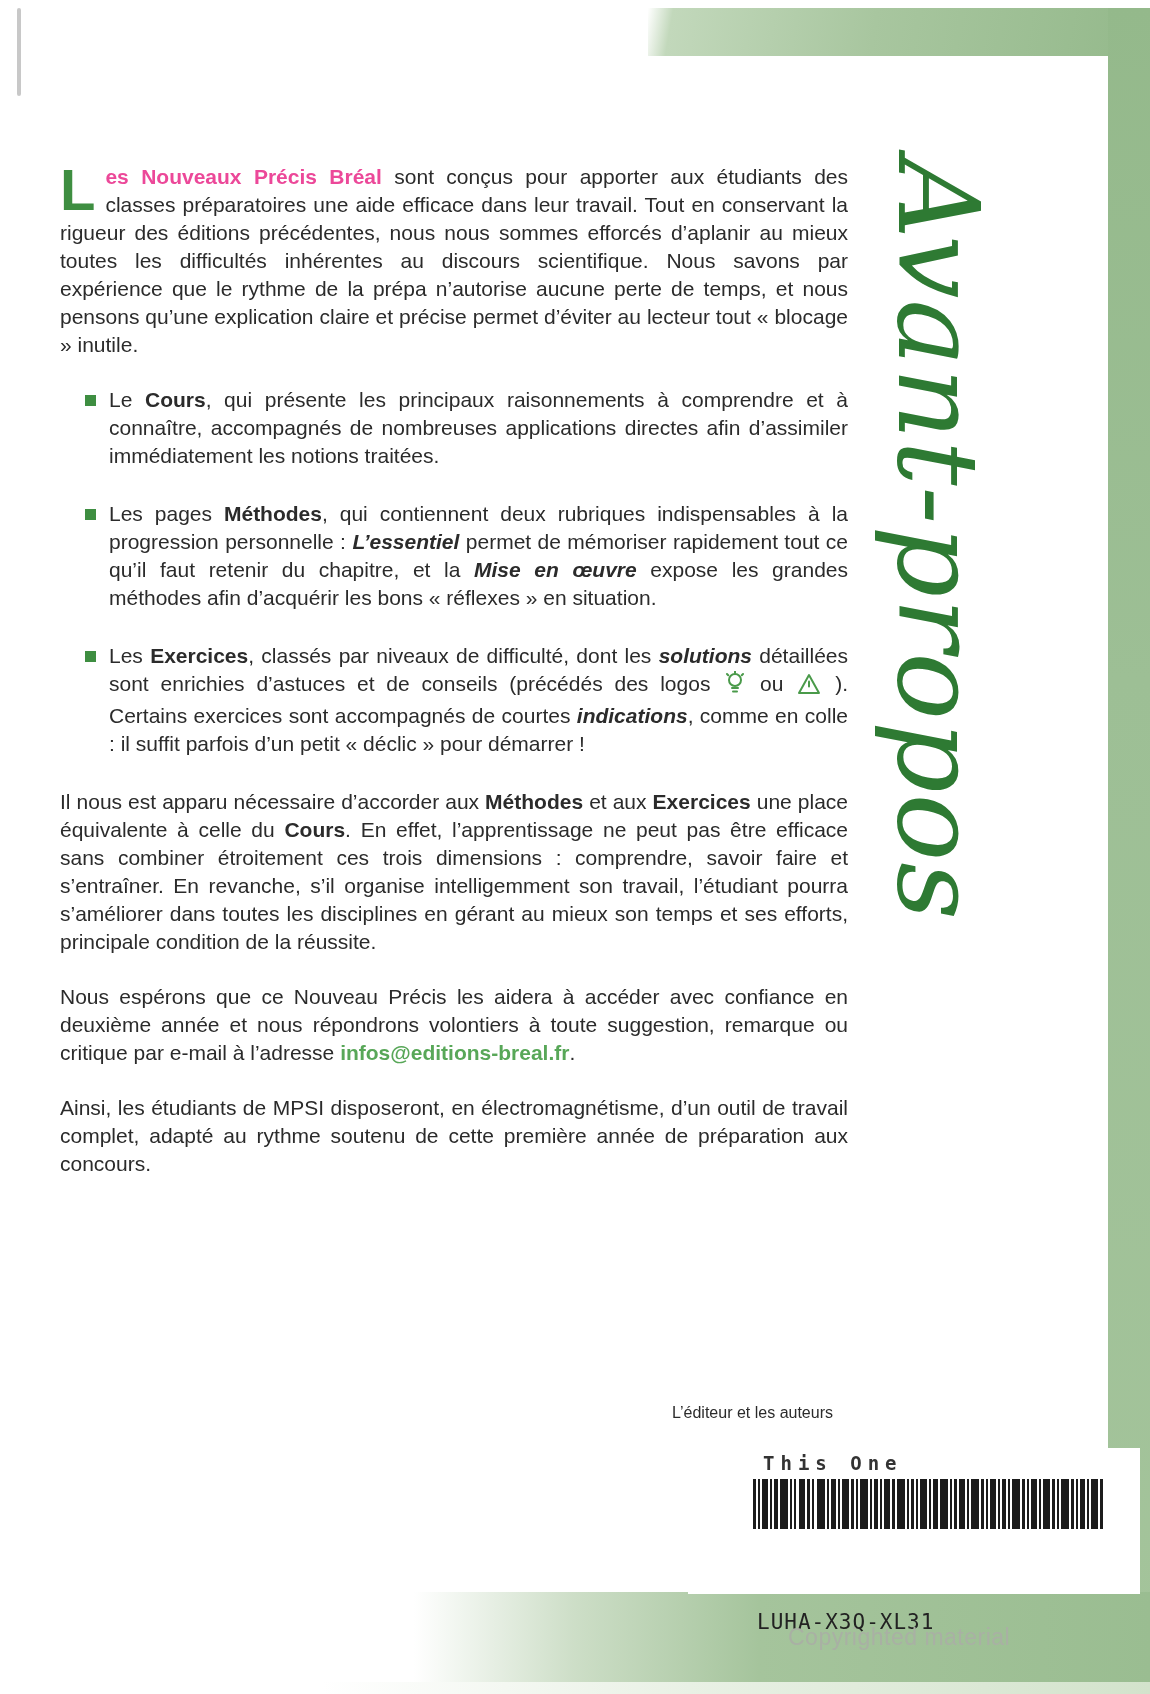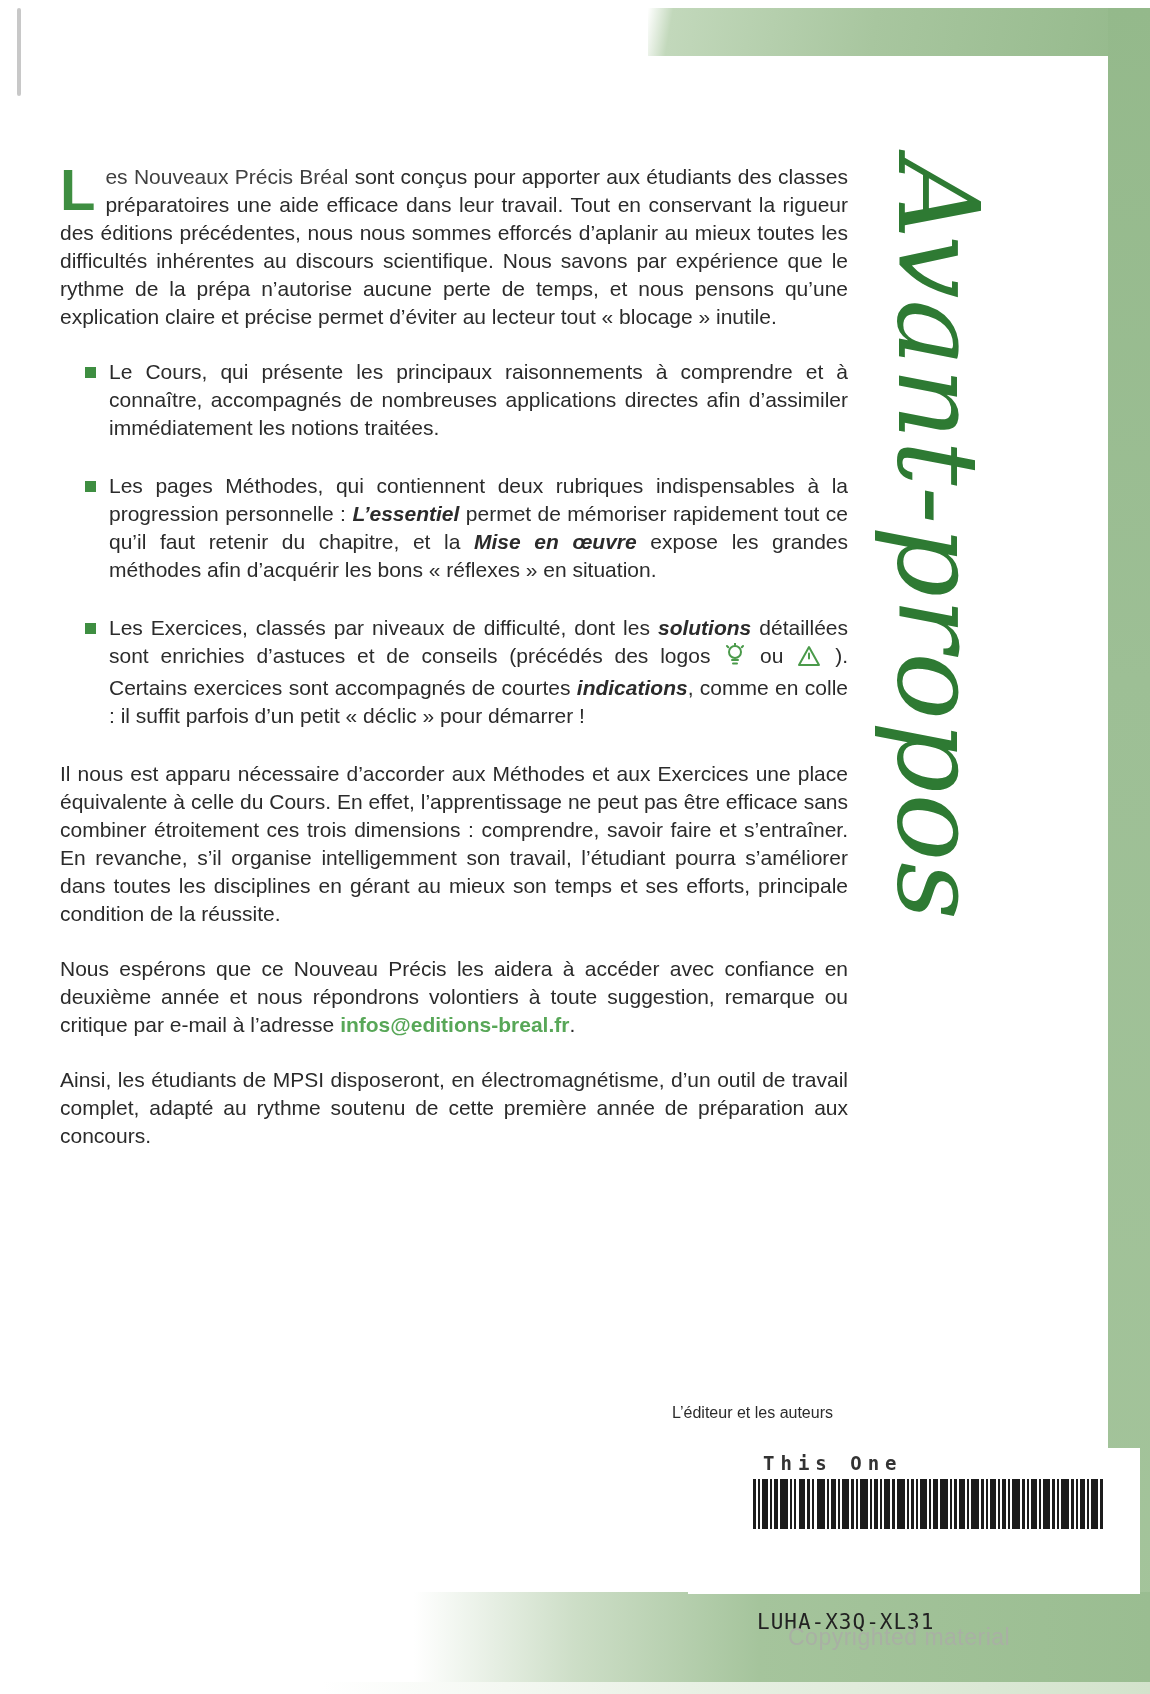--- a/index.html
+++ b/index.html
@@ -61,7 +61,7 @@
   .column p { margin: 0 0 27px 0; }
   .b  { font-weight: normal; margin-top: 12px; }
   .i  { font-style: italic; font-weight: bold; }
-  .lead  { font-weight: normal; color: #404040; }
+  .lead  { font-weight: bold; color: #ec4899; }
   .email { font-weight: bold; color: #58a758; }
   .dropcap {
     float: left;

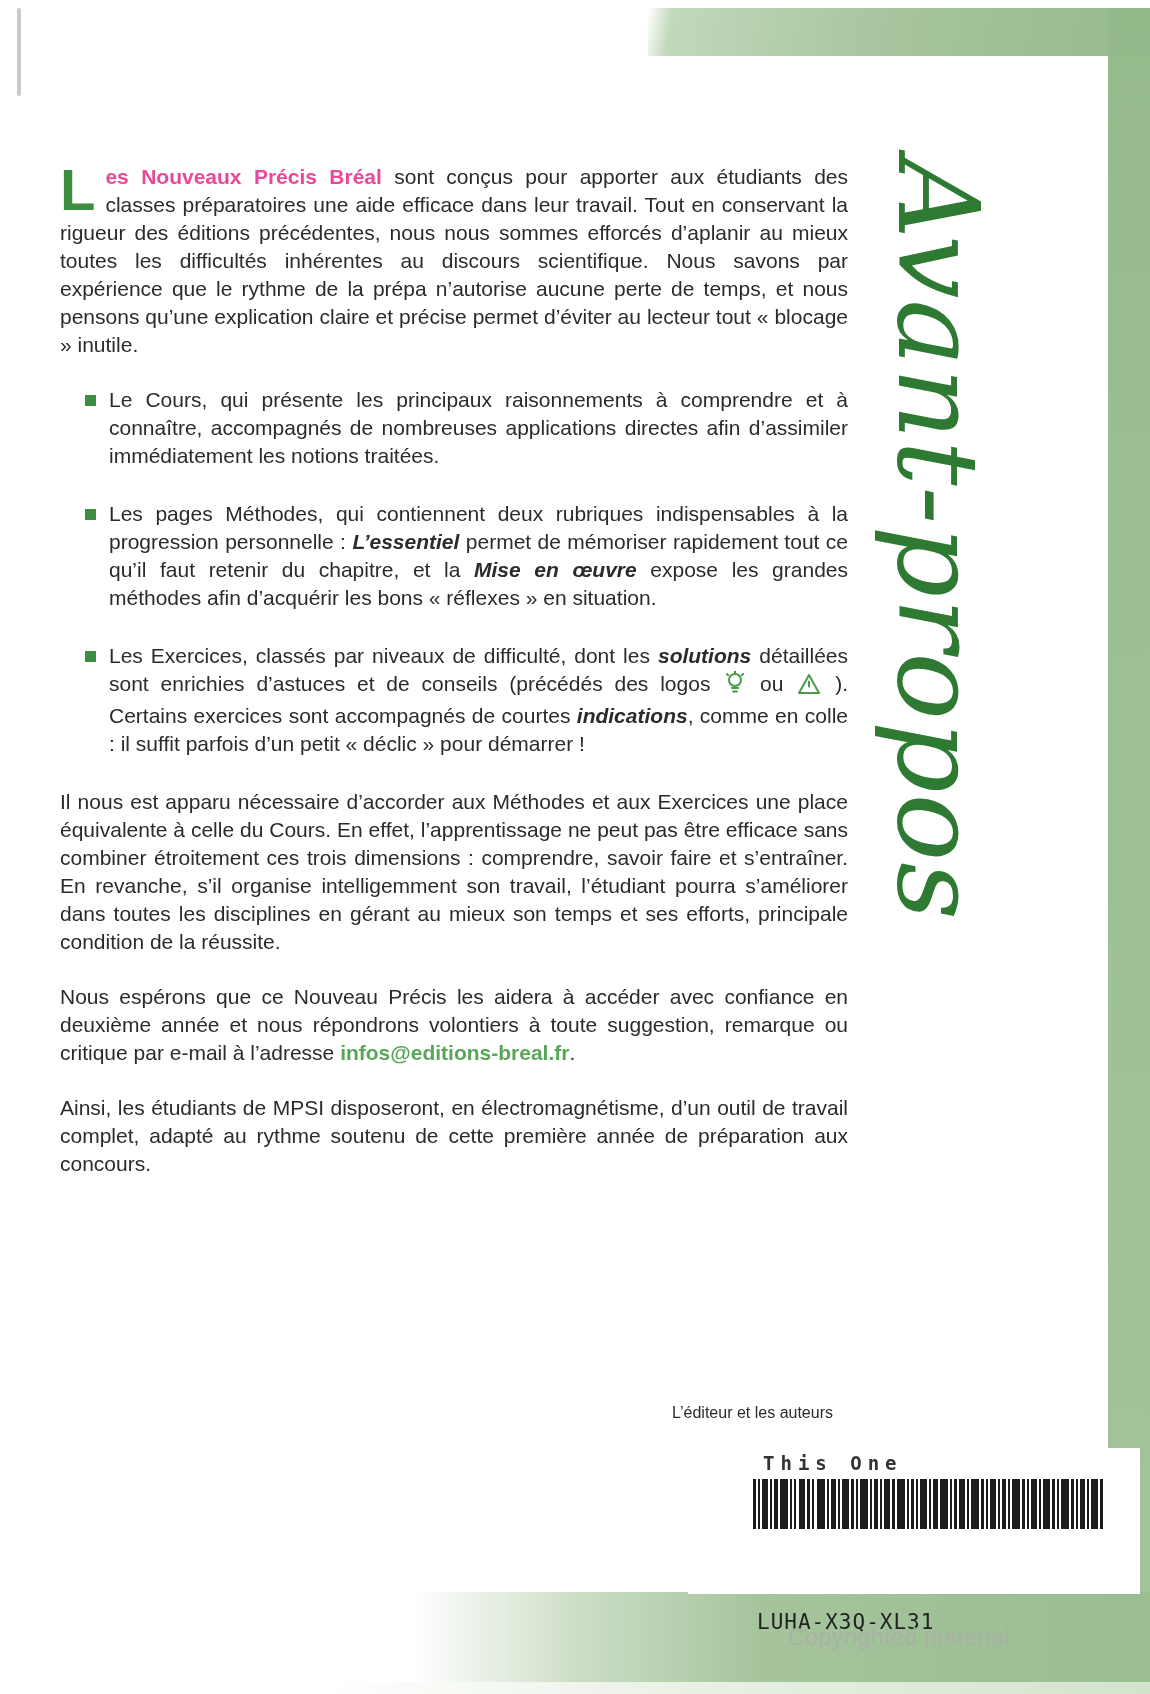--- a/index.html
+++ b/index.html
@@ -59,7 +59,7 @@
     font-size: 21px; line-height: 28px; text-align: justify;
   }
   .column p { margin: 0 0 27px 0; }
-  .b  { font-weight: normal; margin-top: 12px; }
+  .b  { font-weight: bold; margin-top: 12px; }
   .i  { font-style: italic; font-weight: bold; }
   .lead  { font-weight: bold; color: #ec4899; }
   .email { font-weight: bold; color: #58a758; }

